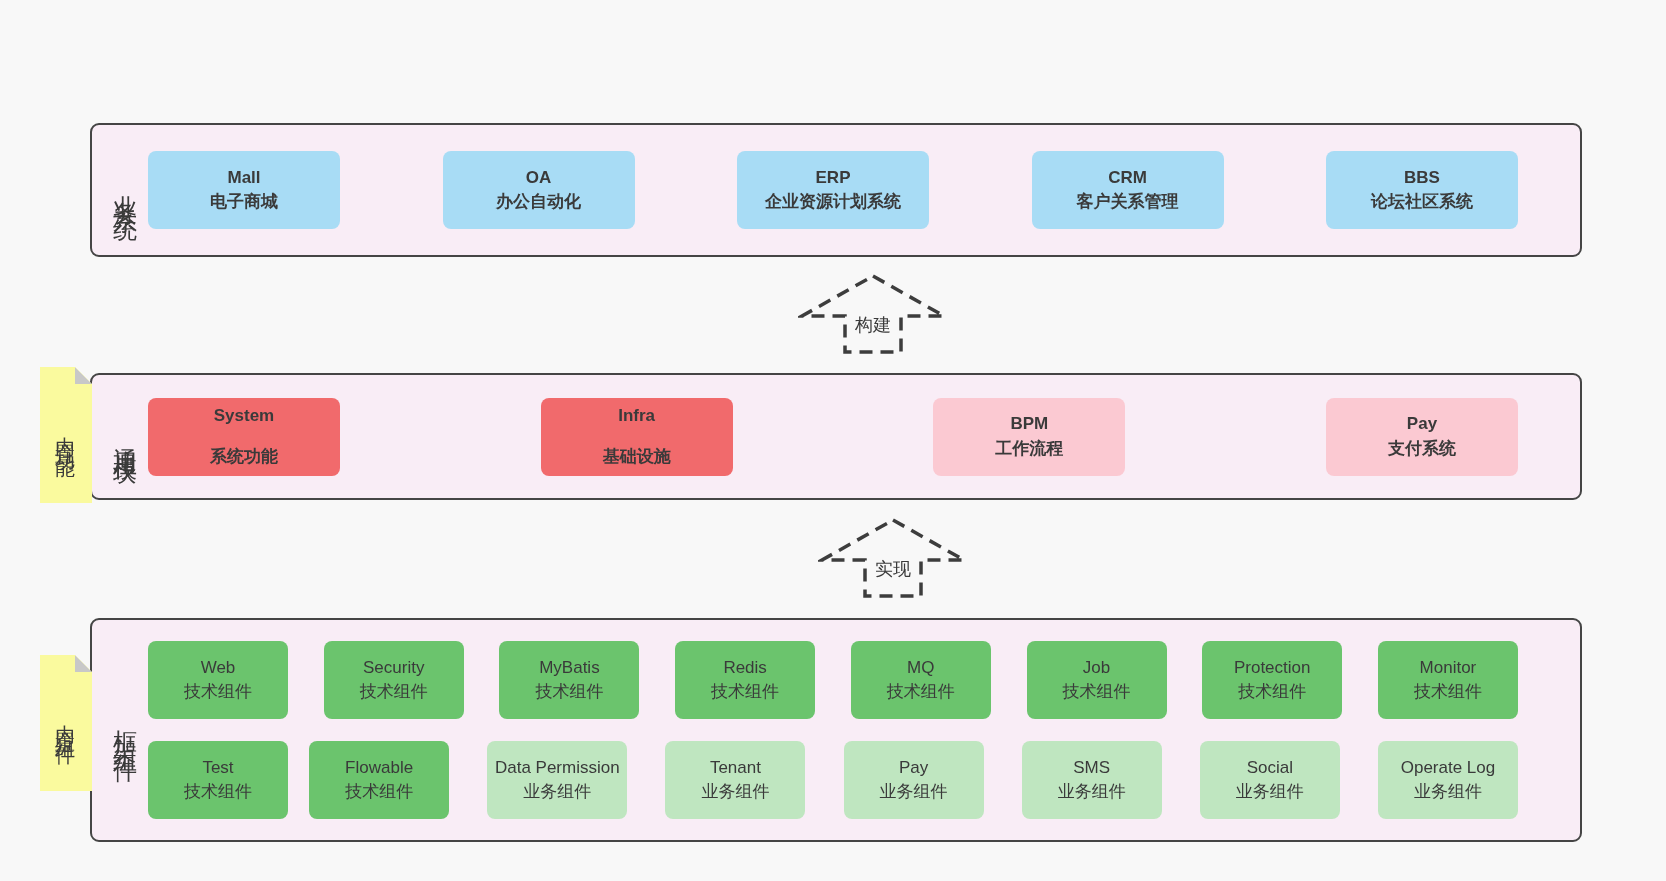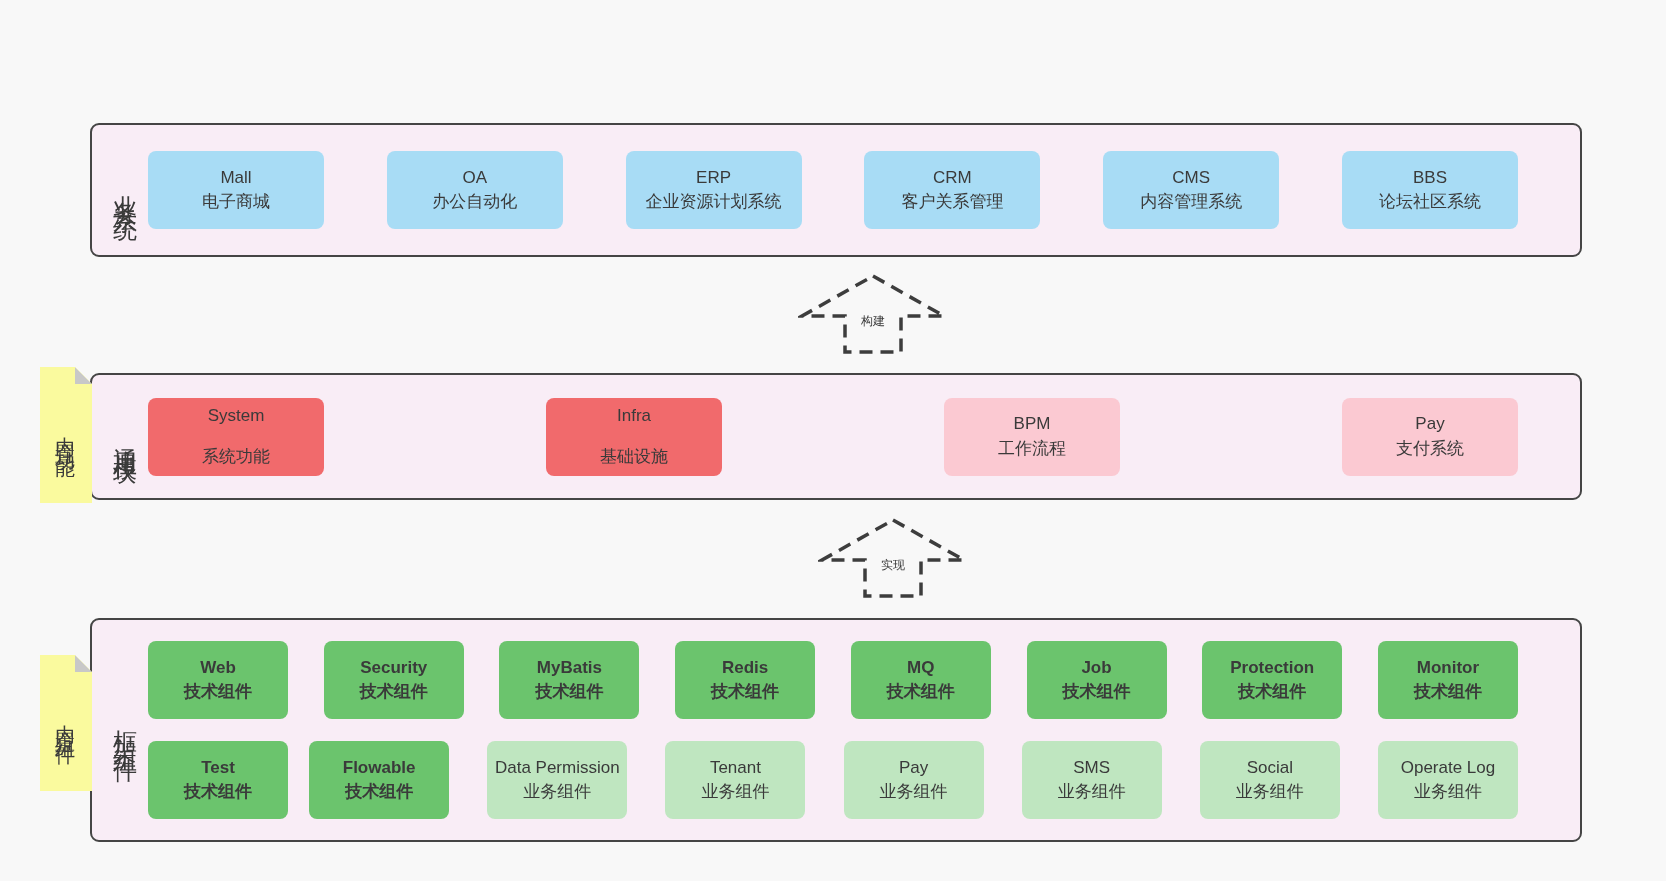--- a/index.html
+++ b/index.html
@@ -71,7 +71,7 @@
     box-sizing:border-box;
     padding:2px 4px;
   }
-  .w6{width:176px;}
+  .w6{width:192px;font-weight:bold;}
   .w8{width:140px;}
   .blue{background:var(--blue-box,#a8dcf5);}
   .red{background:var(--red-box,#f16a6c);gap:17px;}

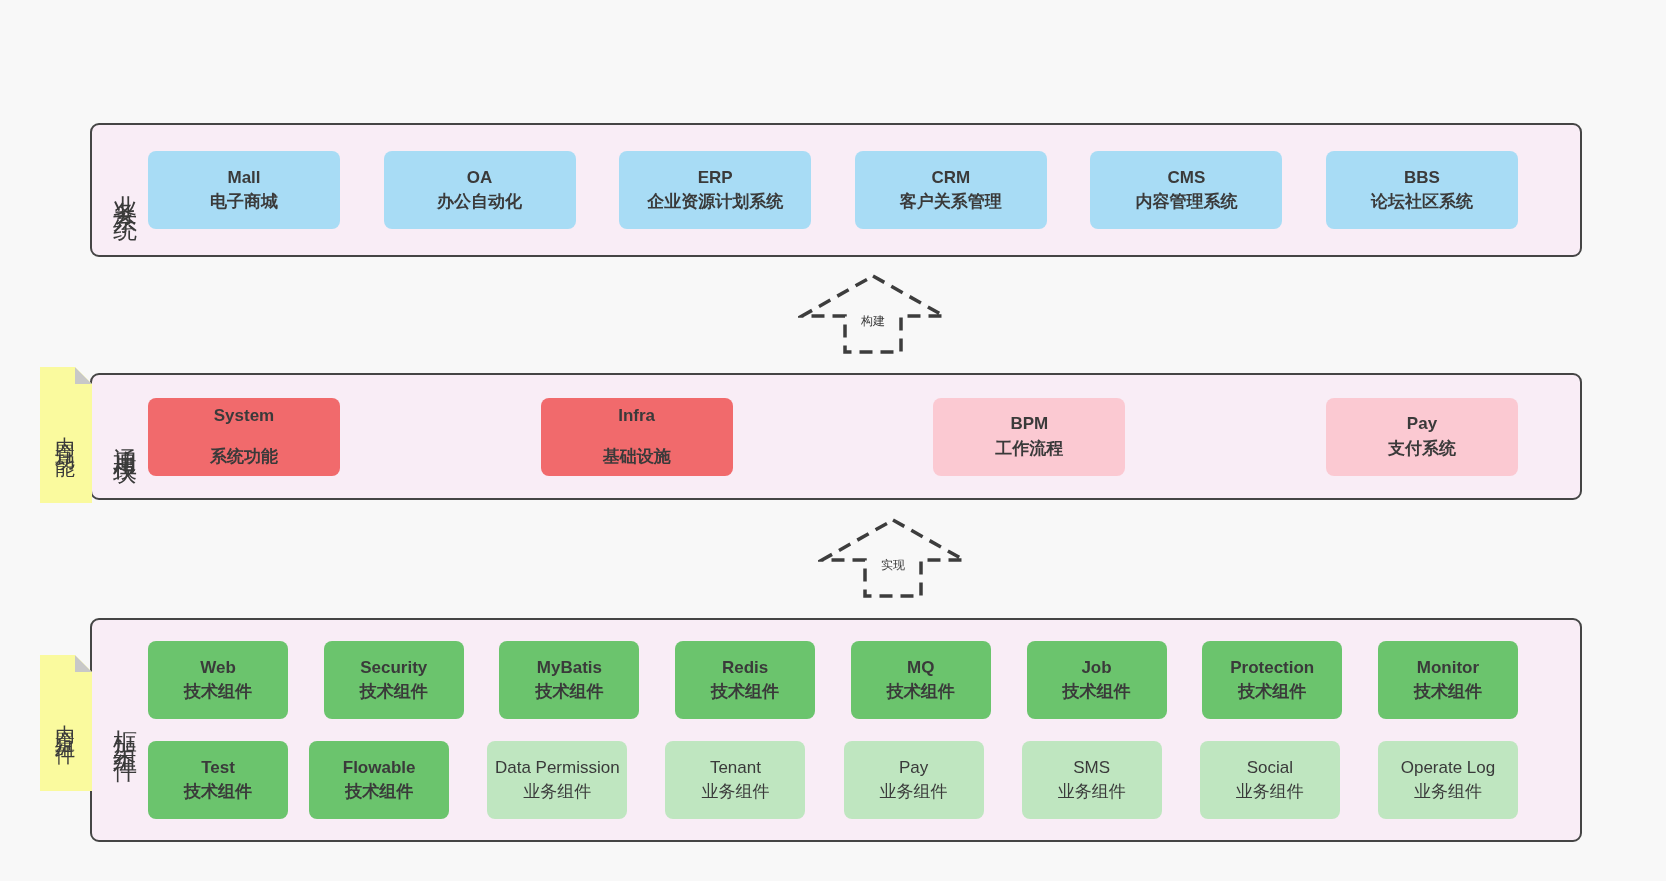--- a/index.html
+++ b/index.html
@@ -148,10 +148,6 @@
           <div>客户关系管理</div>
         </div>
         <div class="box blue w6">
-          <div>CMS</div>
-          <div>内容管理系统</div>
-        </div>
-        <div class="box blue w6">
           <div>BBS</div>
           <div>论坛社区系统</div>
         </div>

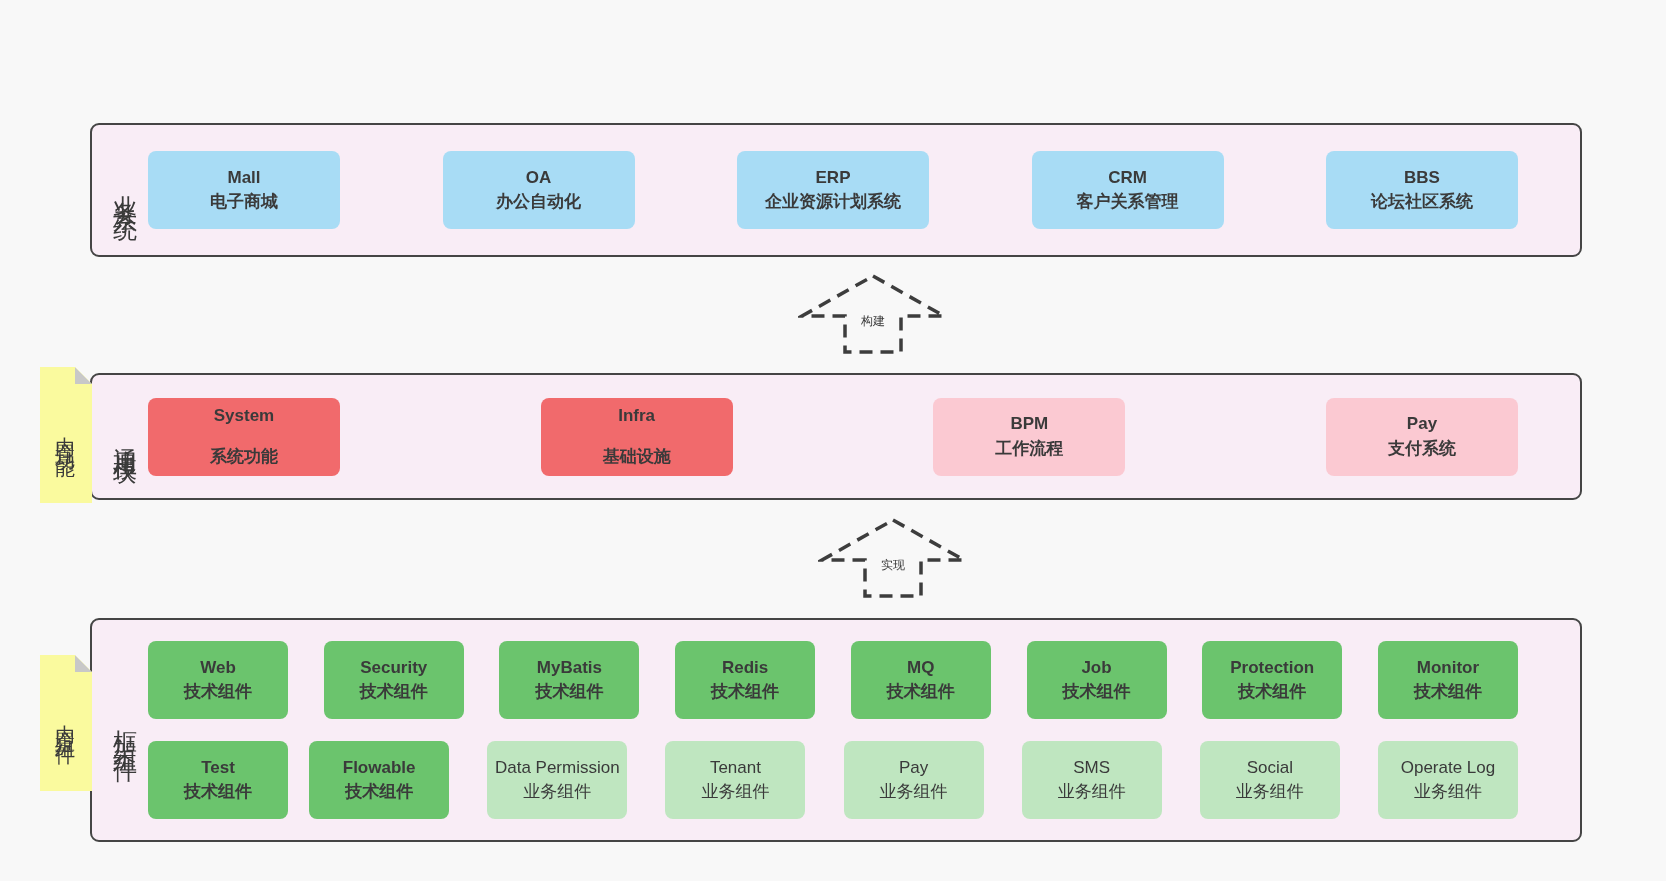--- a/index.html
+++ b/index.html
@@ -117,7 +117,7 @@
     transform:translateX(-50%);
     background:var(--page-bg,#f8f8f8);
     padding:0 3px;
-    font-size:12px;
+    font-size:18px;
     color:var(--text,#3a3a3a);
     white-space:nowrap;
   }

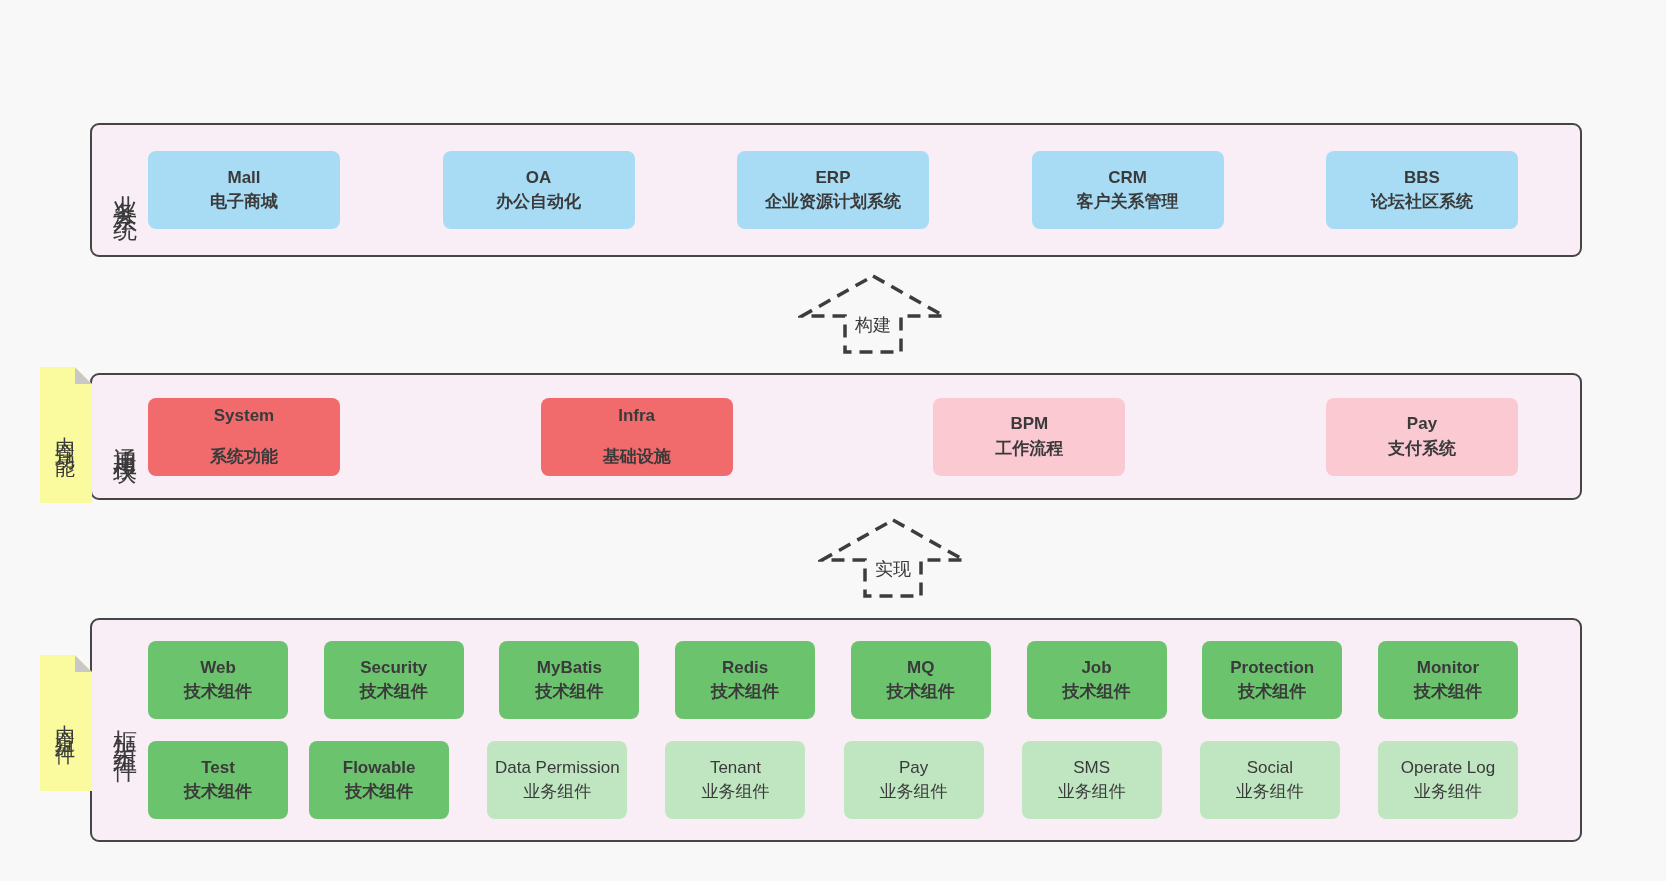--- a/index.html
+++ b/index.html
@@ -76,7 +76,7 @@
   .blue{background:var(--blue-box,#a8dcf5);}
   .red{background:var(--red-box,#f16a6c);gap:17px;}
   .pink{background:var(--pink-box,#fbc9d2);}
-  .green{background:var(--green-box,#6bc46d);font-weight:bold;}
+  .green{background:var(--green-box,#6bc46d);}
   .lightgreen{background:var(--light-green-box,#bfe6c0);margin-left:17px;}
   
   .sticky{

